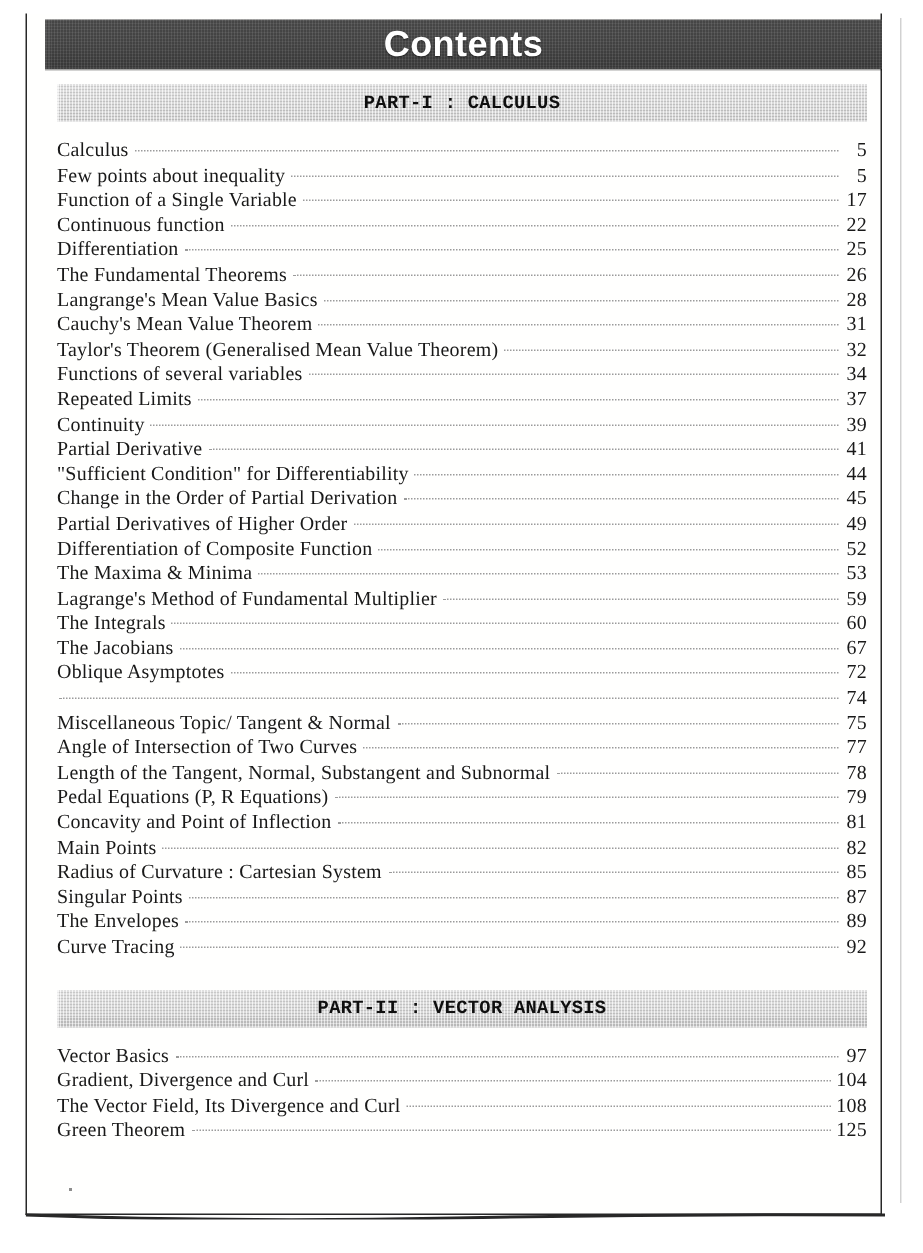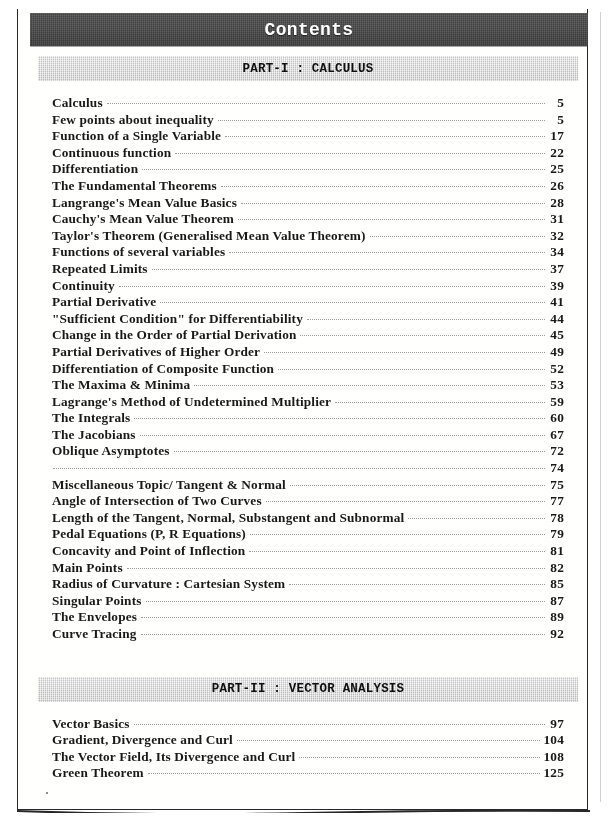--- a/index.html
+++ b/index.html
@@ -69,9 +69,9 @@
     box-shadow: 0 1px 0 rgba(0,0,0,.35);
   }
   #contents-banner .title {
-    font-family: Liberation Mono, monospace;
+    font-family: Liberation Sans, sans-serif;
     font-weight: bold;
-    font-size: 18px;
+    font-size: 24px;
     color: #ffffff;
     letter-spacing: .3px;
     text-shadow: 0 1px 1px rgba(0,0,0,.55);

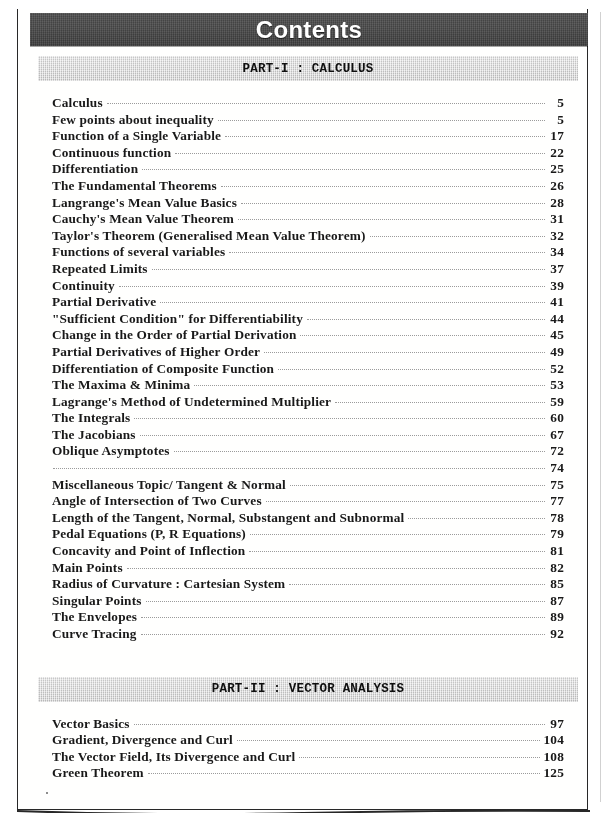--- a/index.html
+++ b/index.html
@@ -108,7 +108,7 @@
     letter-spacing: .2px;
   }
 
-  .toc-list { margin: 14px; padding: 0; list-style: none; font-weight: bold; }
+  .toc-list { margin: 0; padding: 0; list-style: none; }
 
   .toc-entry {
     display: flex;

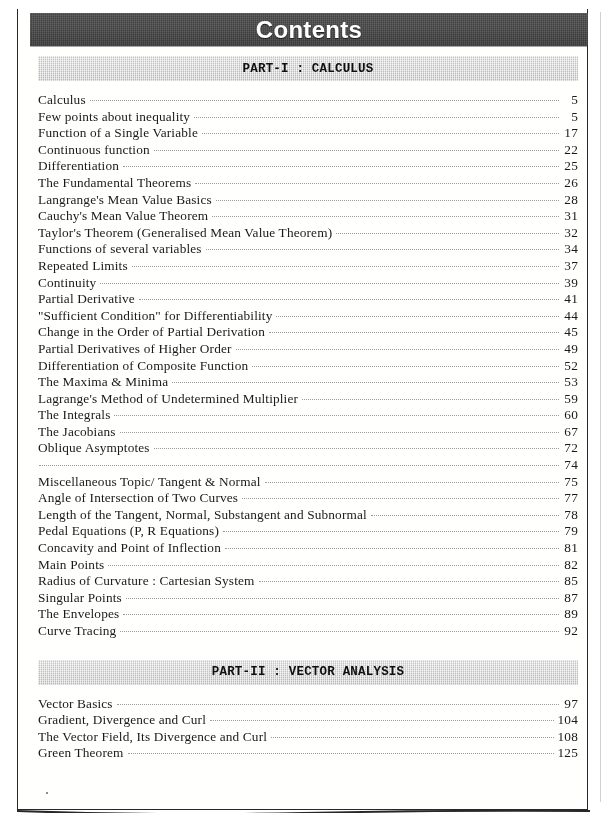--- a/index.html
+++ b/index.html
@@ -265,7 +265,7 @@
         <span class="entry-page">53</span>
       </li>
       <li class="toc-entry">
-        <span class="entry-label">Lagrange's Method of Undetermined Multiplier</span>
+        <span class="entry-label">Lagrange's Method of Fundamental Multiplier</span>
         <span class="leader"></span>
         <span class="entry-page">59</span>
       </li>

